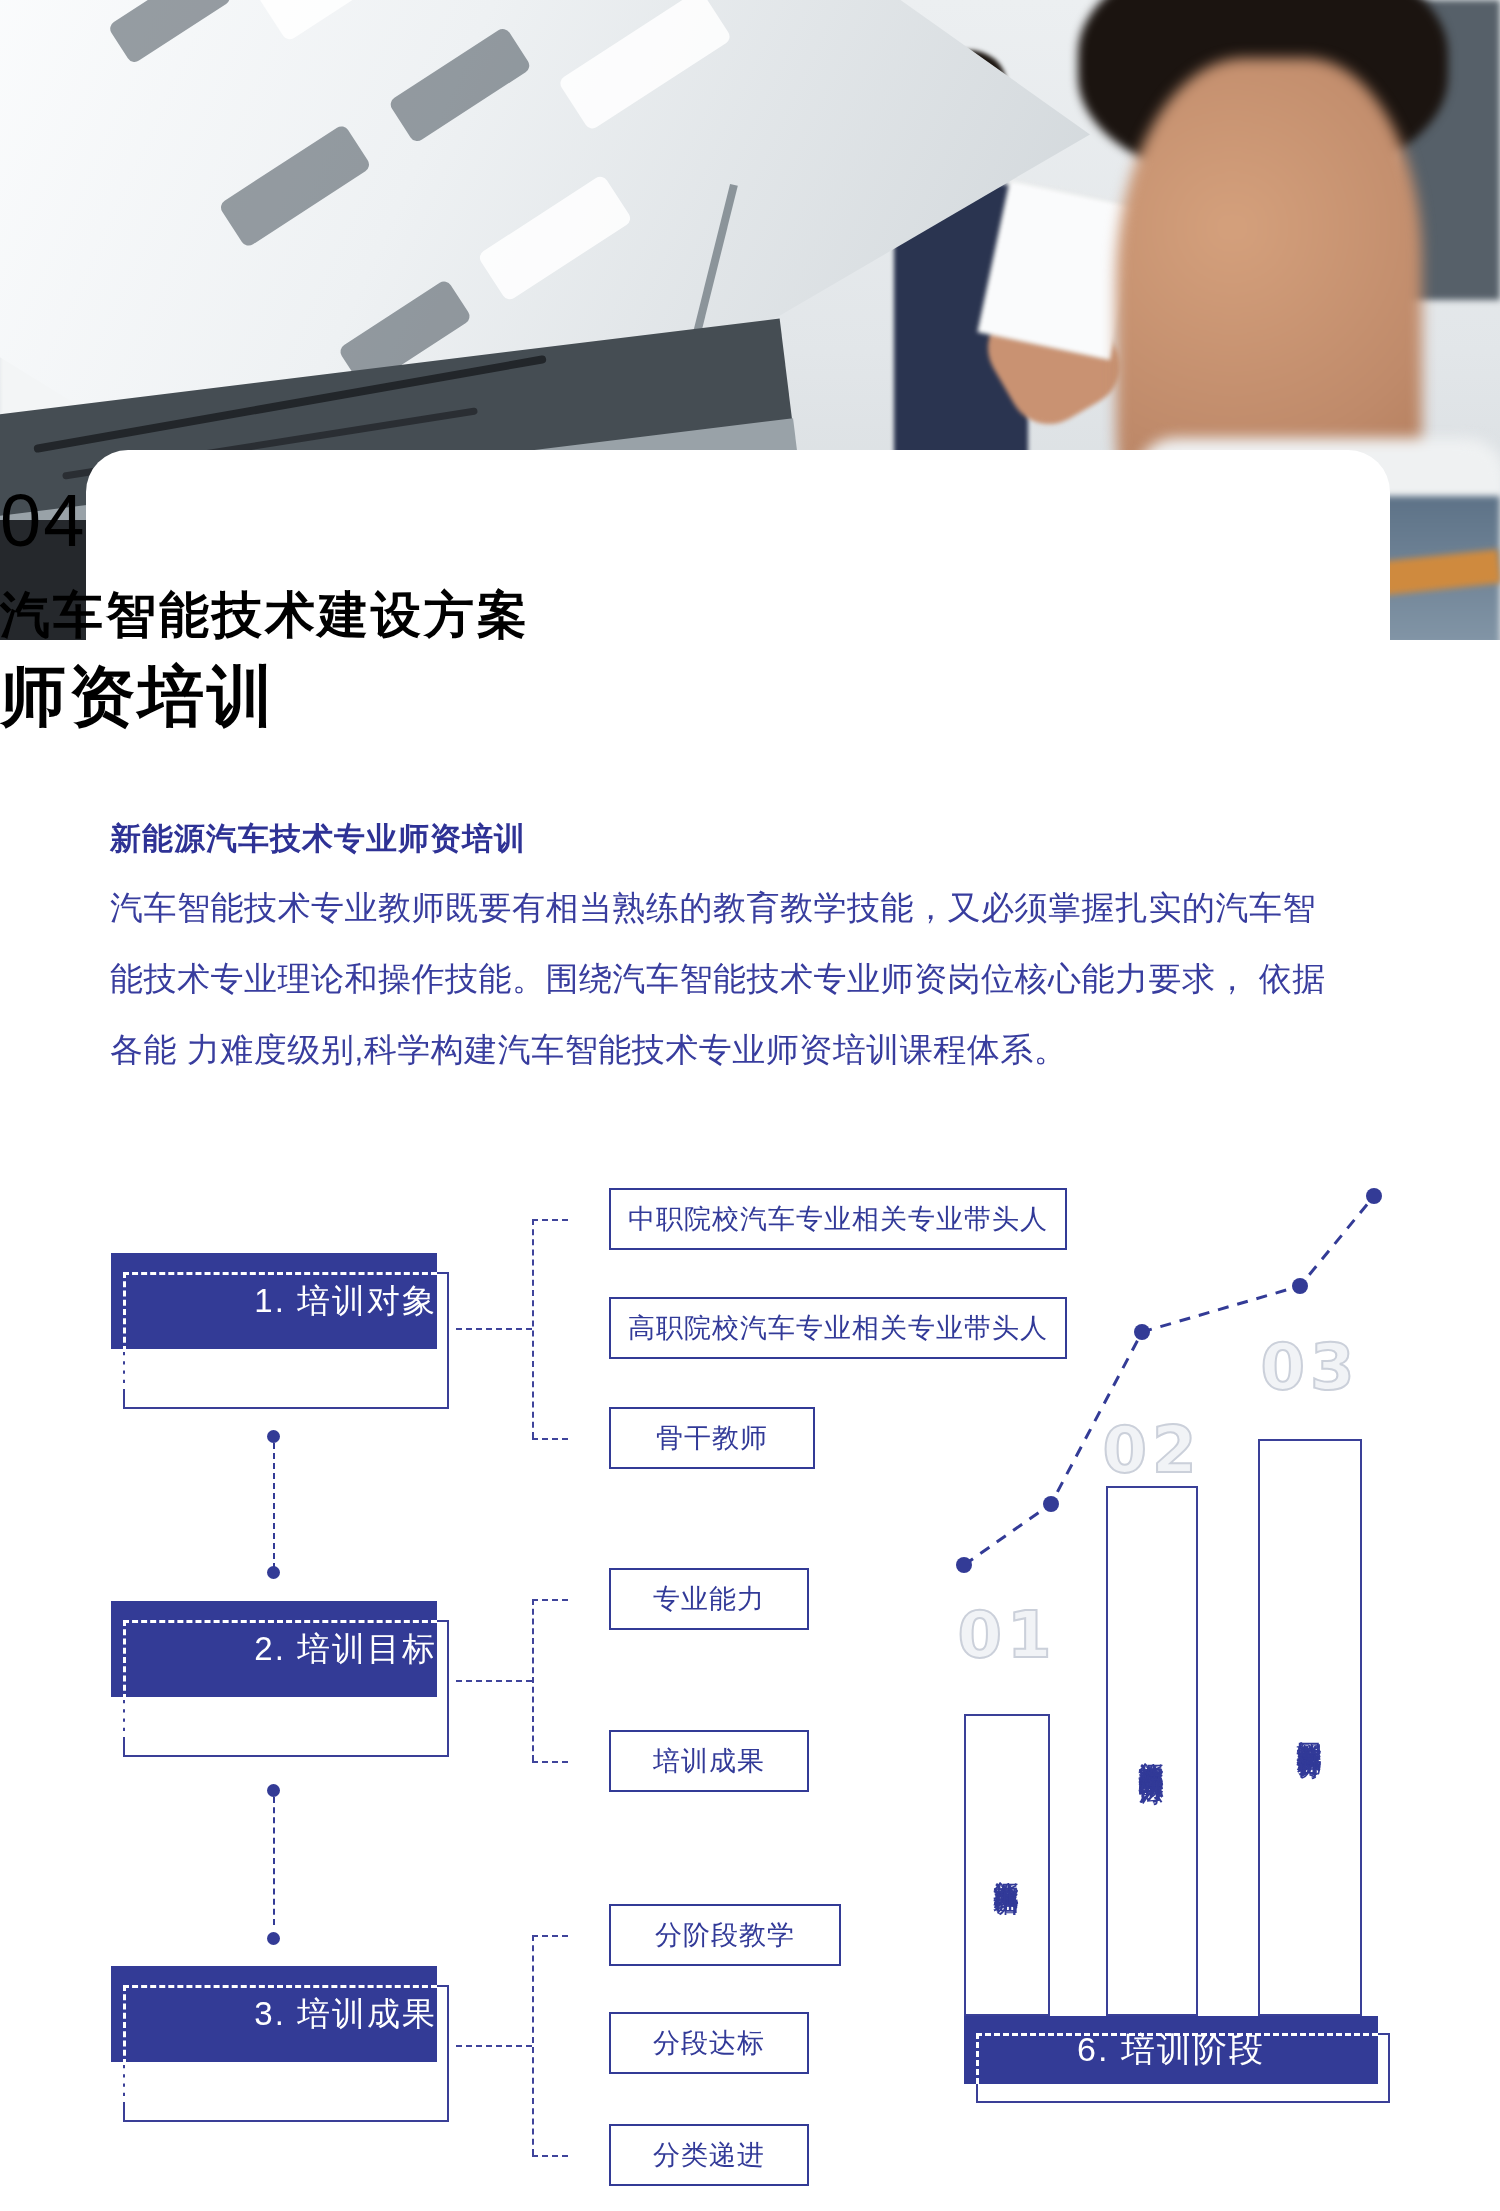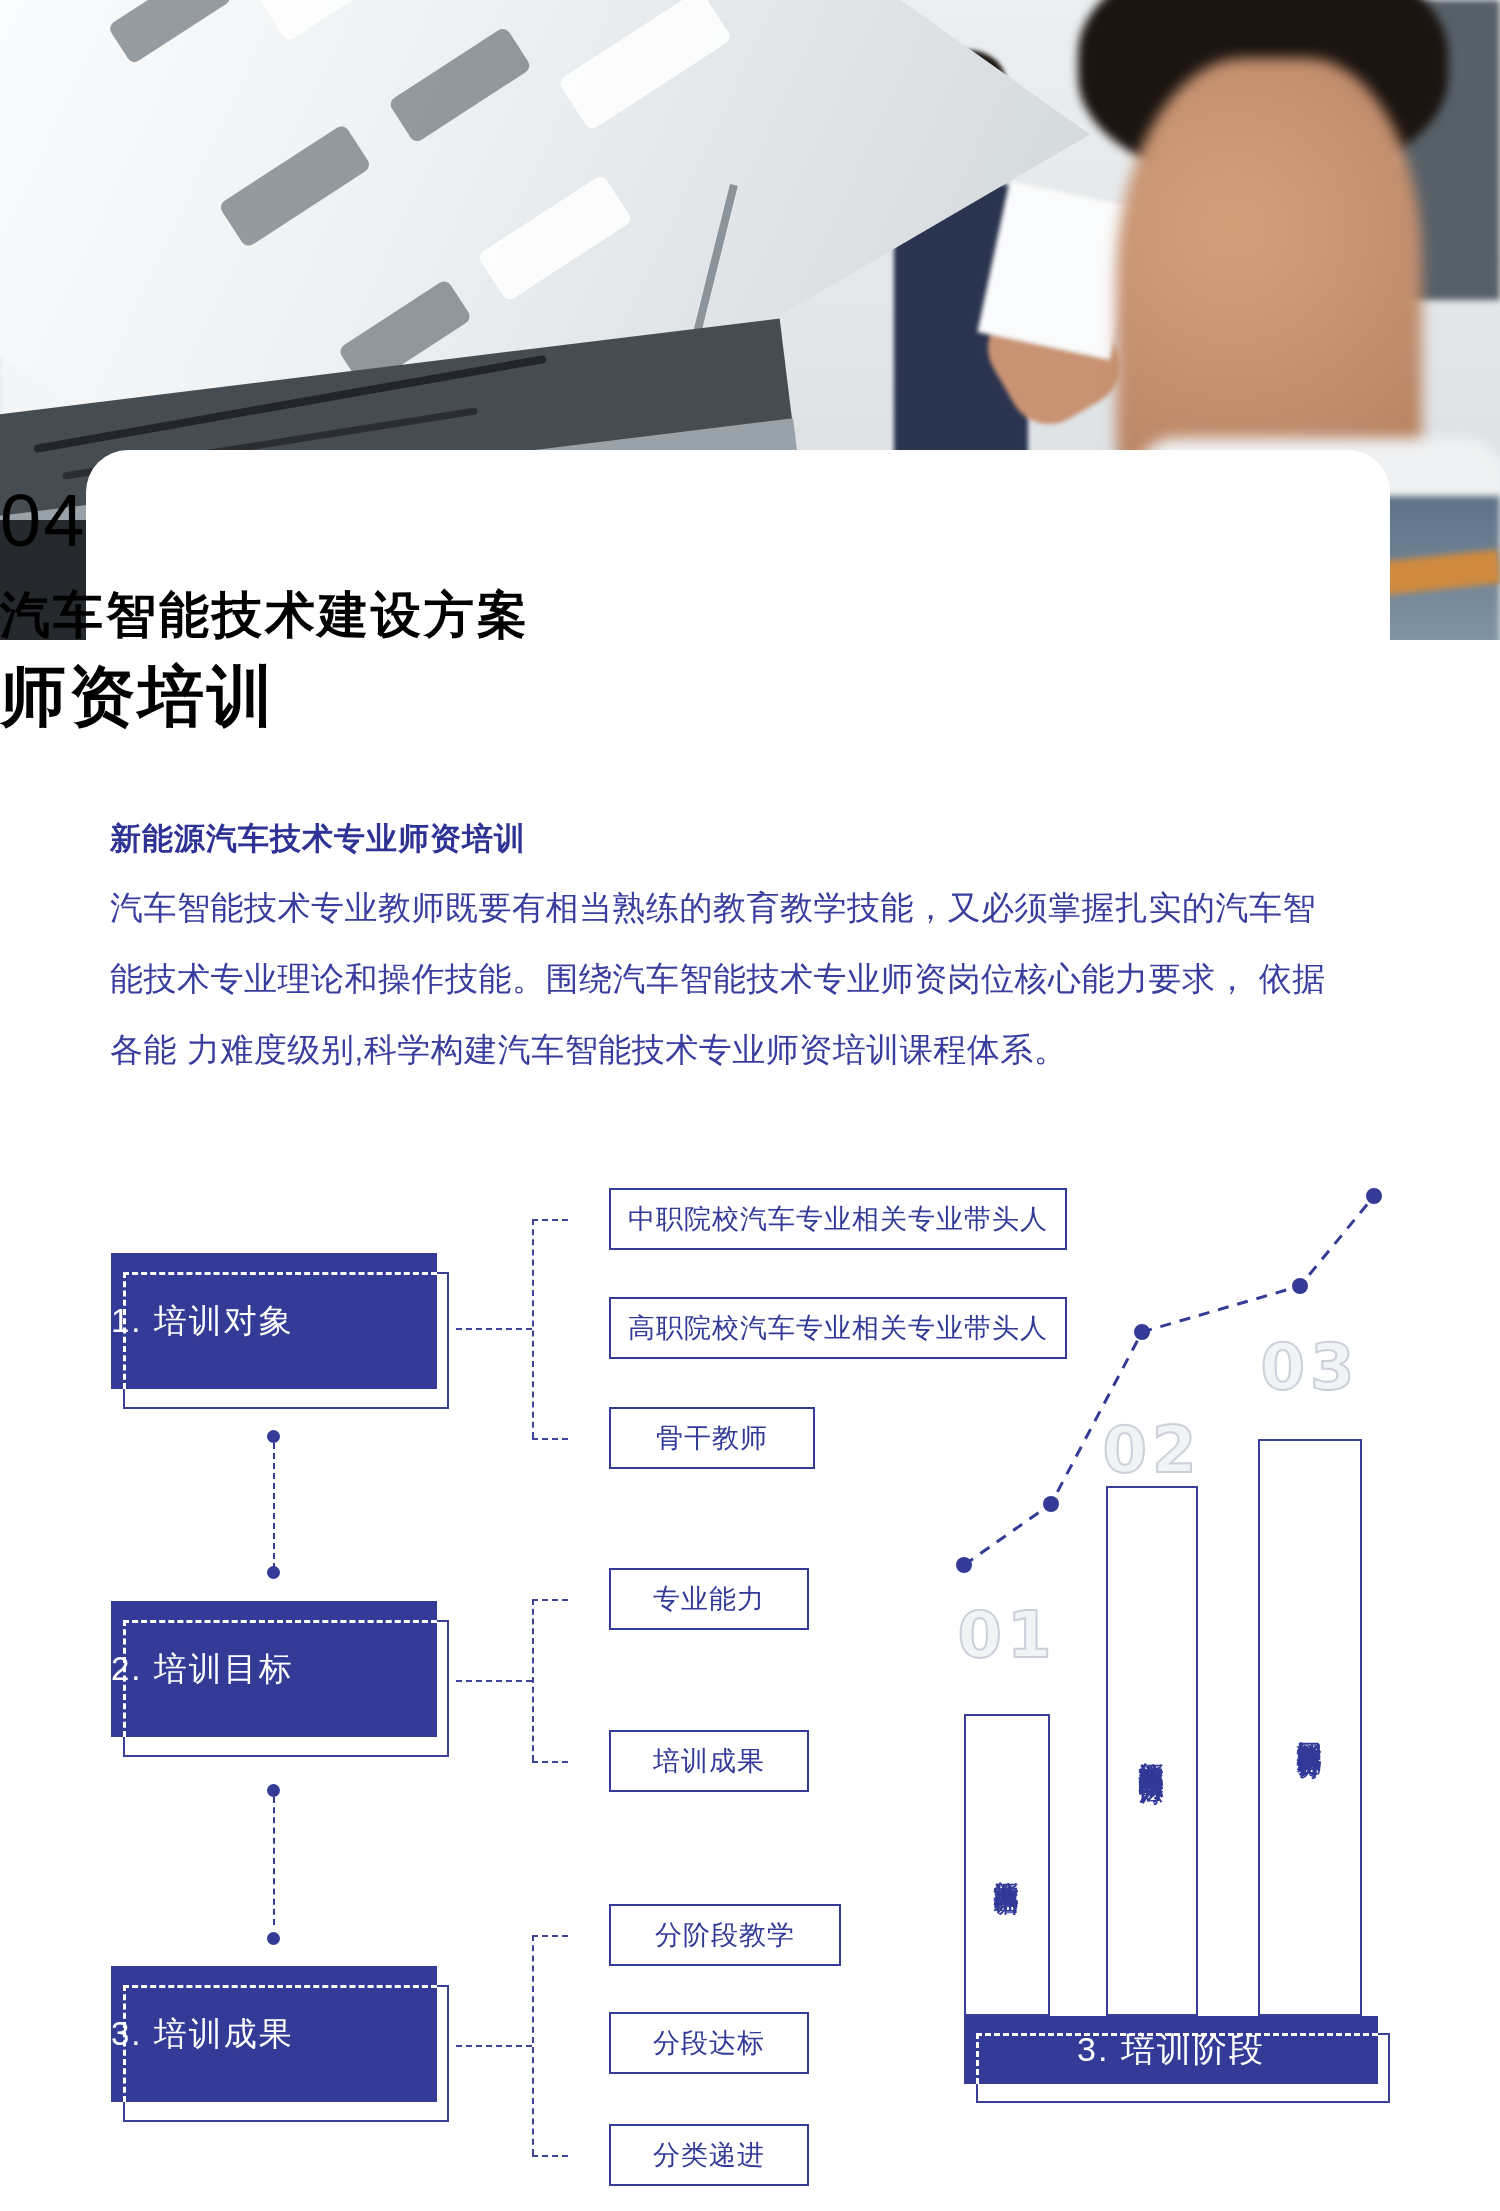--- a/index.html
+++ b/index.html
@@ -78,8 +78,8 @@
   
   .numbox{position:absolute;width:326px;height:136px;}
   .numbox .outline{position:absolute;left:12px;top:19px;width:326px;height:137px;border:2px solid #3a3f97;box-sizing:border-box;}
-  .numbox .fill{position:absolute;left:0;top:0;width:326px;height:136px;background:#333b96;
-                display:flex;align-items:center;justify-content:flex-start;}
+  .numbox .fill{position:absolute;left:0;top:0;width:326px;height:96px;background:#333b96;
+                display:flex;align-items:center;justify-content:flex-end;}
   .numbox .dashov{position:absolute;left:12px;top:19px;width:311px;height:114px;
                   border-top:3px dashed #ffffff;border-left:3px dashed #ffffff;}
   .numbox .label{position:relative;color:#ffffff;font-size:33px;letter-spacing:2px;}

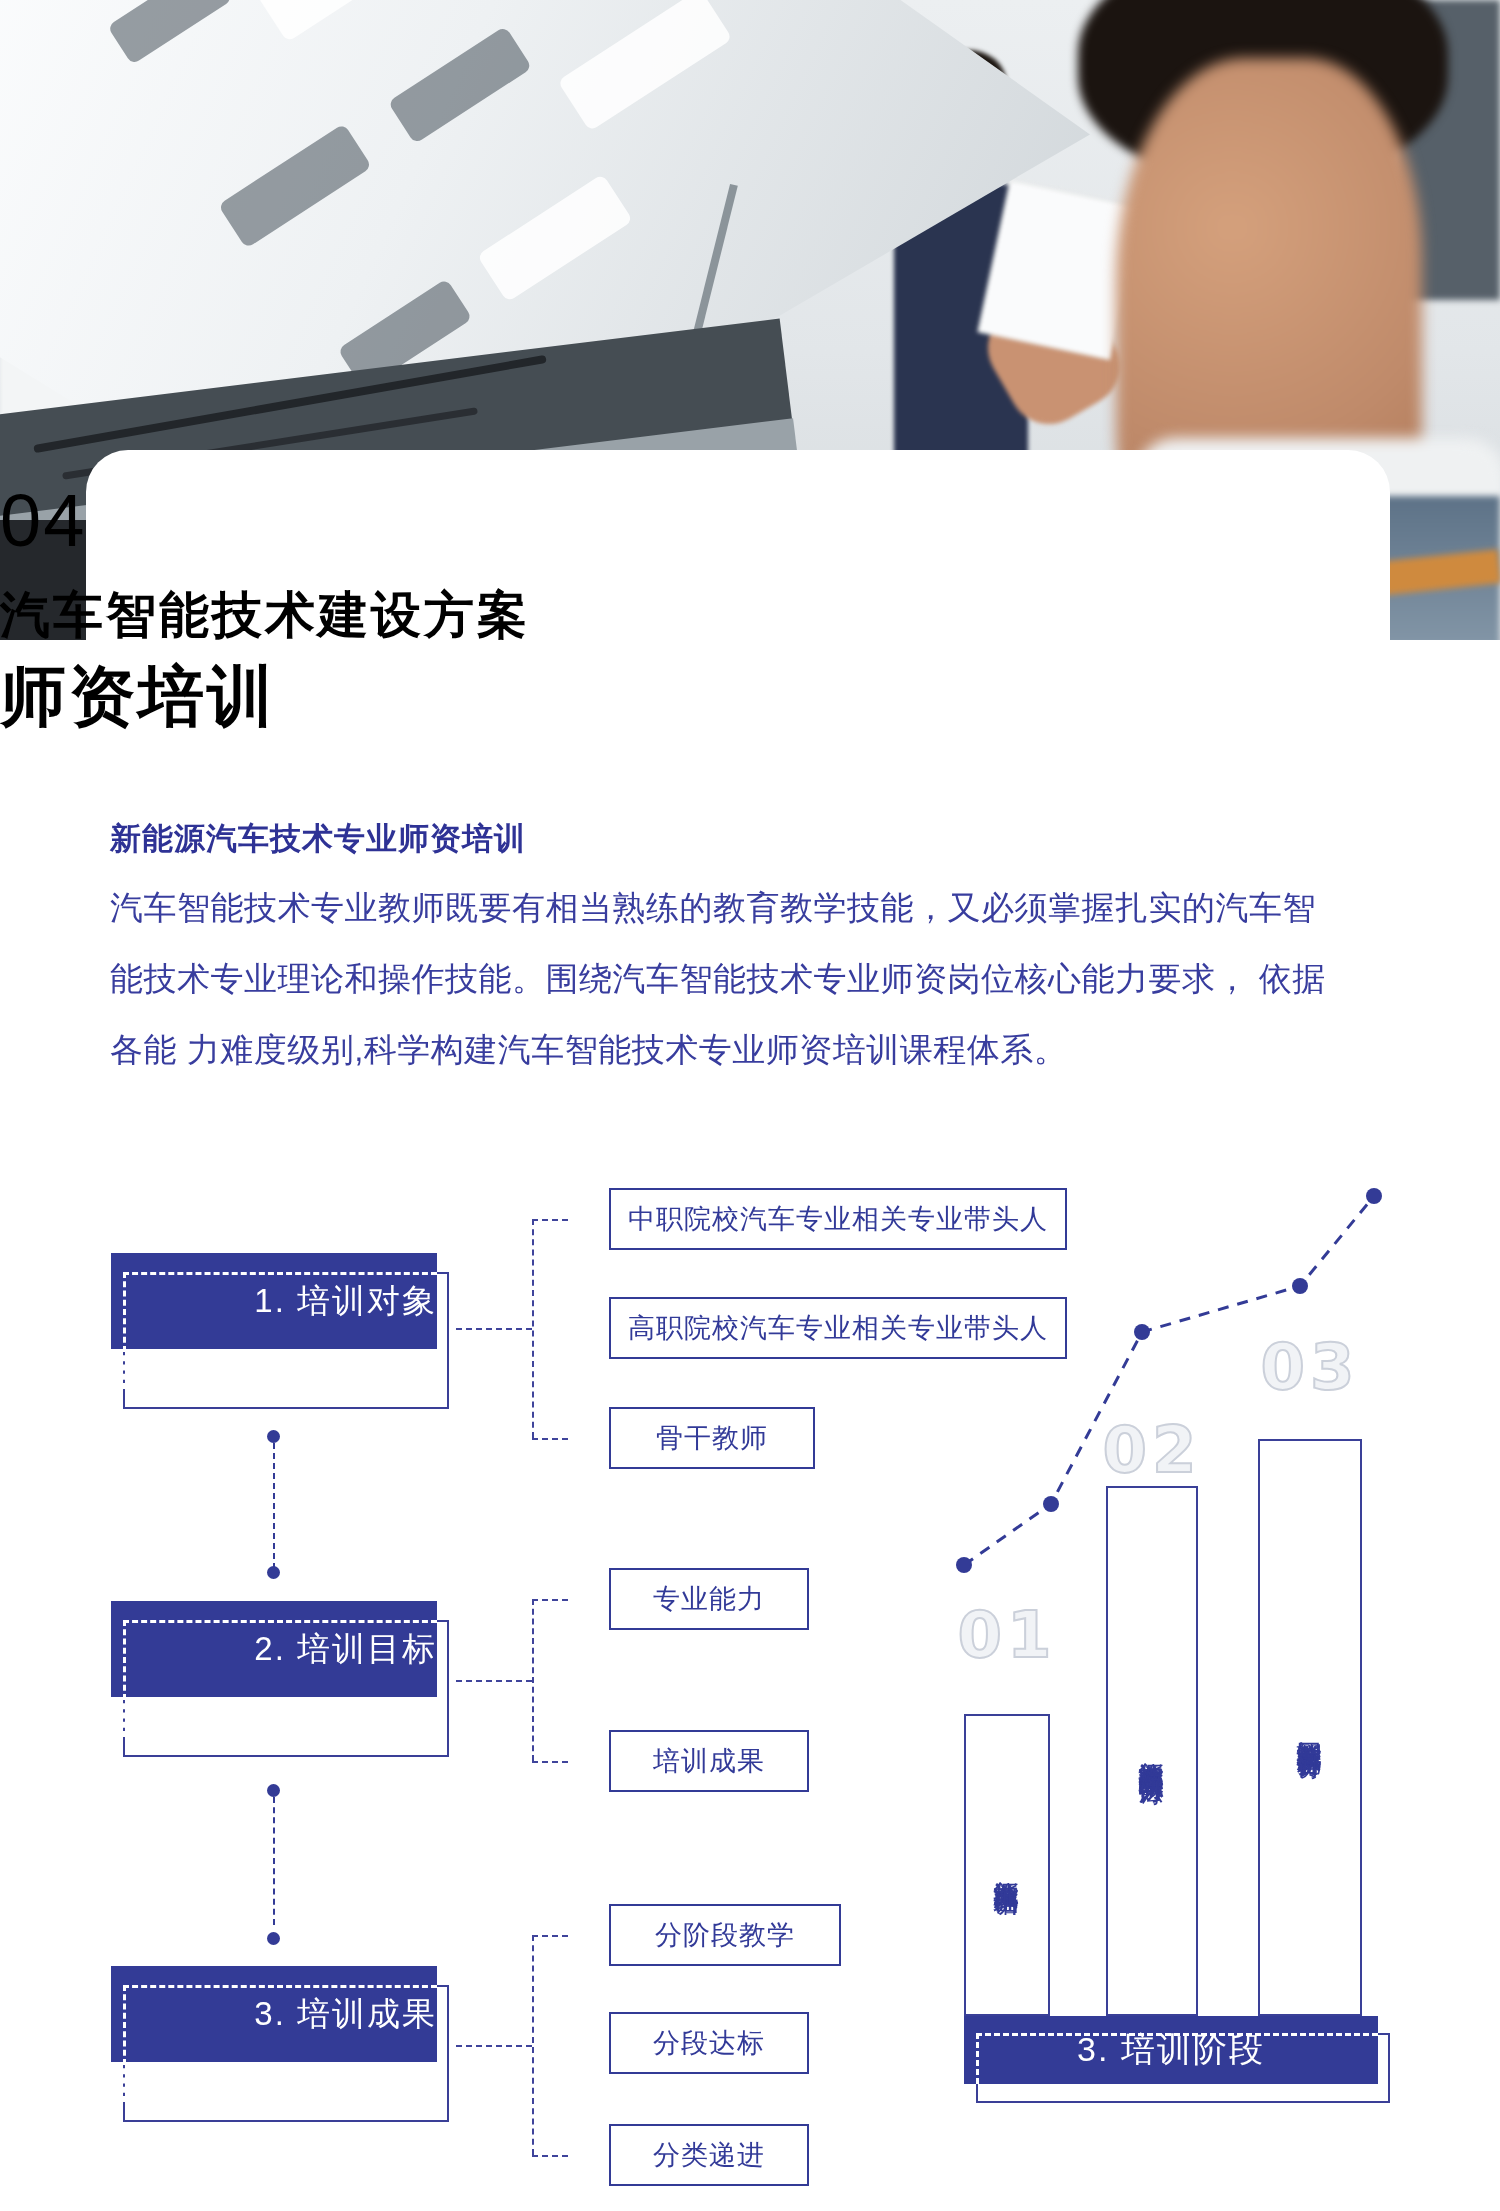--- a/index.html
+++ b/index.html
@@ -263,7 +263,7 @@
     <div class="outline"></div>
     <div class="fill">
       <div class="dashov"></div>
-      <span class="label">3. 培训阶段</span>
+      <span class="label">6. 培训阶段</span>
     </div>
   </div>
 

